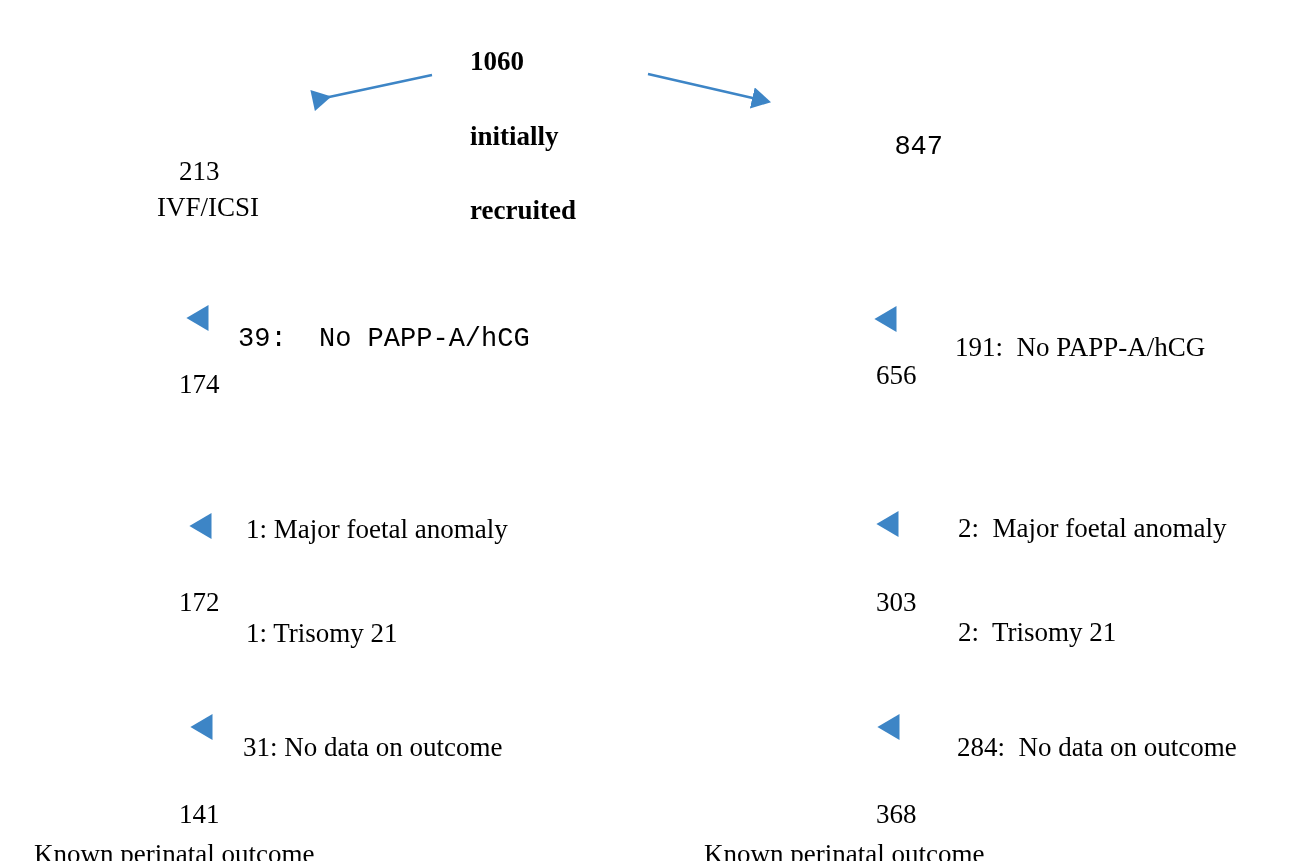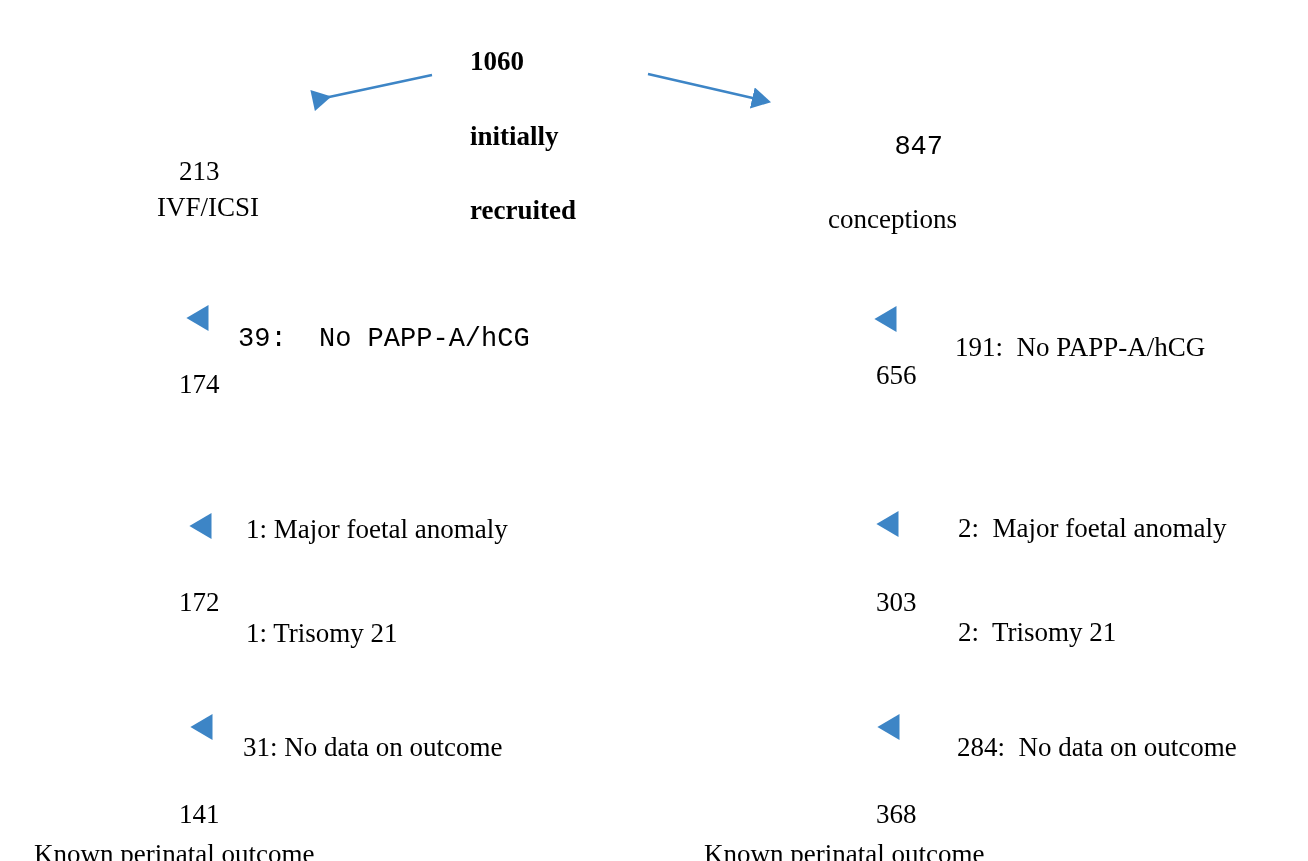--- a/index.html
+++ b/index.html
@@ -145,9 +145,6 @@
   <div class="node" style="left:856px; top:110px;font-family:Liberation Mono, monospace;">
     <span class="num">847</span>
   </div>
-  <div class="node" style="left:812px; top:182px;">
-    <span class="lbl">conceptions</span>
-  </div>
 
   <div class="annot" style="left:955px; top:261px;">
     <div>191:  No PAPP-A/hCG</div>

